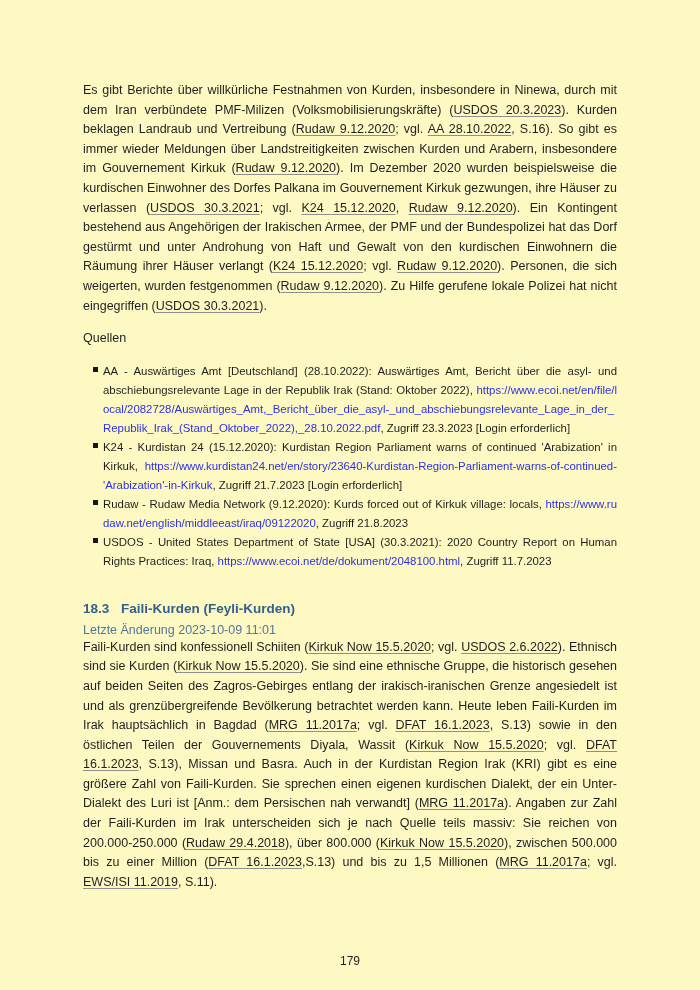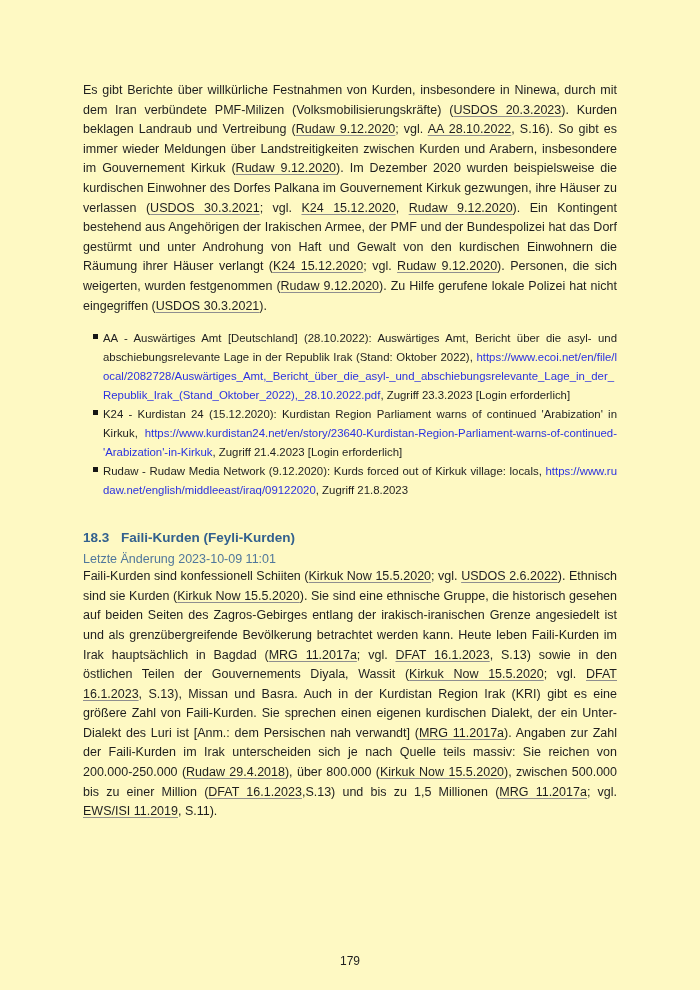--- a/index.html
+++ b/index.html
@@ -78,6 +78,7 @@
 
     <p class="par"><span>Es gibt Berichte über willkürliche Festnahmen von Kurden, insbesondere in Ninewa, durch mit dem Iran verbündete PMF-Milizen (Volksmobilisierungskräfte) (</span><a class="cite">USDOS 20.3.2023</a><span>). Kurden beklagen Landraub und Vertreibung (</span><a class="cite">Rudaw 9.12.2020</a><span>; vgl. </span><a class="cite">AA 28.10.2022</a><span>, S.16). So gibt es immer wieder Meldungen über Landstreitigkeiten zwischen Kurden und Arabern, insbesondere im Gouvernement Kirkuk (</span><a class="cite">Rudaw 9.12.2020</a><span>). Im Dezember 2020 wurden beispielsweise die kurdischen Einwohner des Dorfes Palkana im Gouvernement Kirkuk gezwungen, ihre Häuser zu verlassen (</span><a class="cite">USDOS 30.3.2021</a><span>; vgl. </span><a class="cite">K24 15.12.2020</a><span>, </span><a class="cite">Rudaw 9.12.2020</a><span>). Ein Kontingent bestehend aus Angehörigen der Irakischen Armee, der PMF und der Bundespolizei hat das Dorf gestürmt und unter Androhung von Haft und Gewalt von den kurdischen Einwohnern die Räumung ihrer Häuser verlangt (</span><a class="cite">K24 15.12.2020</a><span>; vgl. </span><a class="cite">Rudaw 9.12.2020</a><span>). Personen, die sich weigerten, wurden festgenommen (</span><a class="cite">Rudaw 9.12.2020</a><span>). Zu Hilfe gerufene lokale Polizei hat nicht eingegriffen (</span><a class="cite">USDOS 30.3.2021</a><span>).</span></p>
 
+    <p class="quellen">Quellen</p>
 
     <ul class="sources">
         <li><span>AA - Auswärtiges Amt [Deutschland] (28.10.2022): Auswärtiges Amt, Bericht über die asyl- und abschiebungsrelevante Lage in der Republik Irak (Stand: Oktober 2022), </span><a class="url">https://www.ecoi.net/en/file/local/2082728/Auswärtiges_Amt,_Bericht_über_die_asyl-_und_abschiebungsrelevante_Lage_in_der_Republik_Irak_(Stand_Oktober_2022),_28.10.2022.pdf</a><span>, Zugriff 23.3.2023 [Login erforderlich]</span></li>

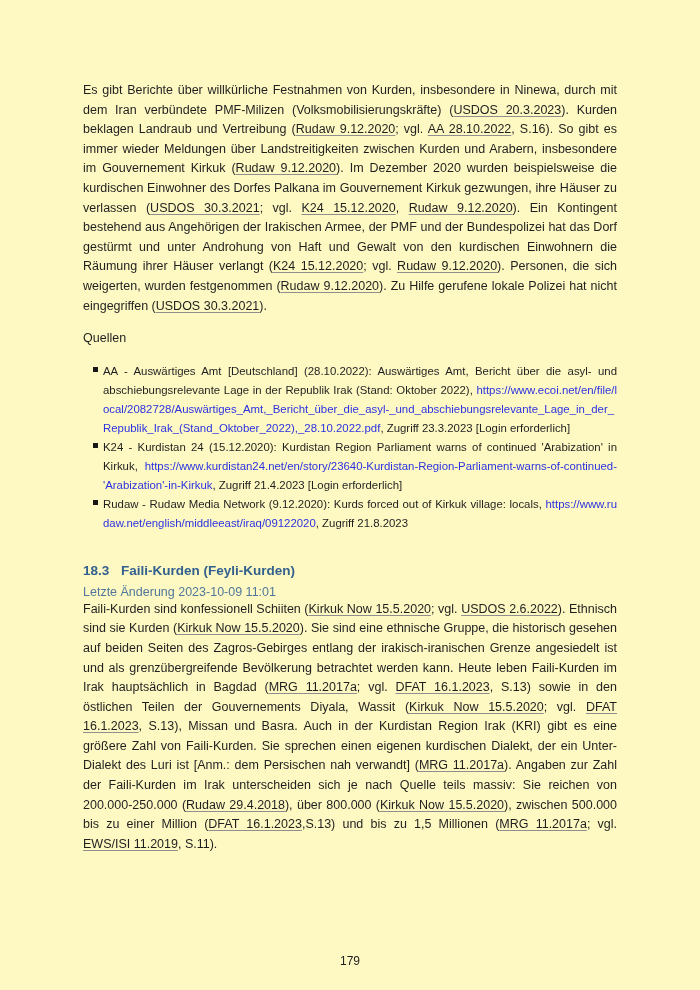--- a/index.html
+++ b/index.html
@@ -82,7 +82,7 @@
 
     <ul class="sources">
         <li><span>AA - Auswärtiges Amt [Deutschland] (28.10.2022): Auswärtiges Amt, Bericht über die asyl- und abschiebungsrelevante Lage in der Republik Irak (Stand: Oktober 2022), </span><a class="url">https://www.ecoi.net/en/file/local/2082728/Auswärtiges_Amt,_Bericht_über_die_asyl-_und_abschiebungsrelevante_Lage_in_der_Republik_Irak_(Stand_Oktober_2022),_28.10.2022.pdf</a><span>, Zugriff 23.3.2023 [Login erforderlich]</span></li>
-        <li><span>K24 - Kurdistan 24 (15.12.2020): Kurdistan Region Parliament warns of continued 'Arabization' in Kirkuk, </span><a class="url">https://www.kurdistan24.net/en/story/23640-Kurdistan-Region-Parliament-warns-of-continued-'Arabization'-in-Kirkuk</a><span>, Zugriff 21.4.2023 [Login erforderlich]</span></li>
+        <li><span>K24 - Kurdistan 24 (15.12.2020): Kurdistan Region Parliament warns of continued 'Arabization' in Kirkuk, </span><a class="url">https://www.kurdistan24.net/en/story/23640-Kurdistan-Region-Parliament-warns-of-continued-'Arabization'-in-Kirkuk</a><span>, Zugriff 21.7.2023 [Login erforderlich]</span></li>
         <li><span>Rudaw - Rudaw Media Network (9.12.2020): Kurds forced out of Kirkuk village: locals, </span><a class="url">https://www.rudaw.net/english/middleeast/iraq/09122020</a><span>, Zugriff 21.8.2023</span></li>
       </ul>
 

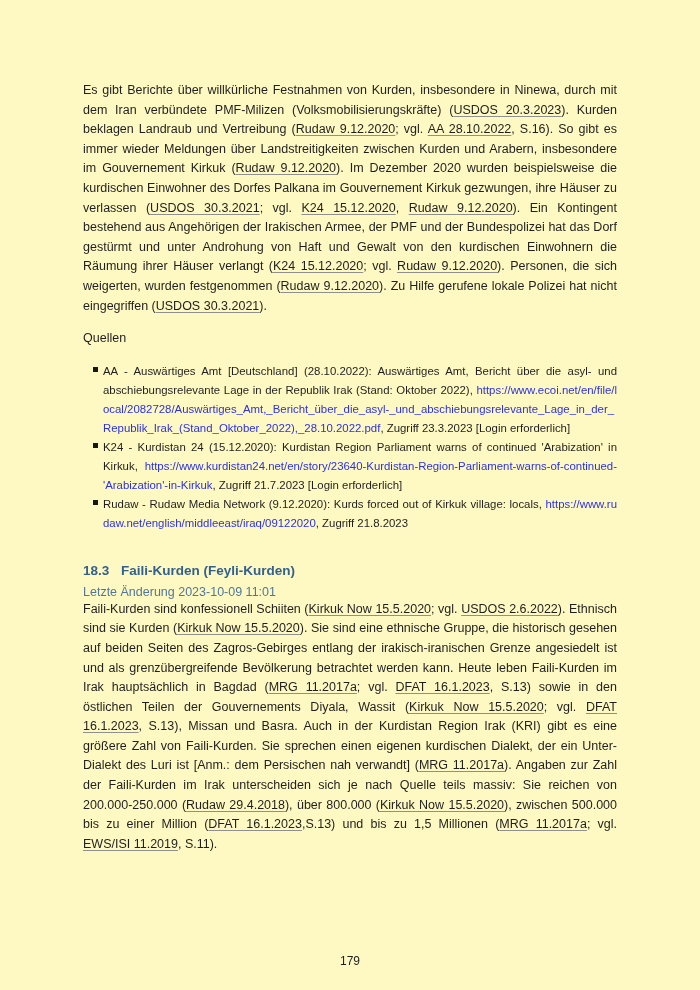--- a/index.html
+++ b/index.html
@@ -84,6 +84,7 @@
         <li><span>AA - Auswärtiges Amt [Deutschland] (28.10.2022): Auswärtiges Amt, Bericht über die asyl- und abschiebungsrelevante Lage in der Republik Irak (Stand: Oktober 2022), </span><a class="url">https://www.ecoi.net/en/file/local/2082728/Auswärtiges_Amt,_Bericht_über_die_asyl-_und_abschiebungsrelevante_Lage_in_der_Republik_Irak_(Stand_Oktober_2022),_28.10.2022.pdf</a><span>, Zugriff 23.3.2023 [Login erforderlich]</span></li>
         <li><span>K24 - Kurdistan 24 (15.12.2020): Kurdistan Region Parliament warns of continued 'Arabization' in Kirkuk, </span><a class="url">https://www.kurdistan24.net/en/story/23640-Kurdistan-Region-Parliament-warns-of-continued-'Arabization'-in-Kirkuk</a><span>, Zugriff 21.7.2023 [Login erforderlich]</span></li>
         <li><span>Rudaw - Rudaw Media Network (9.12.2020): Kurds forced out of Kirkuk village: locals, </span><a class="url">https://www.rudaw.net/english/middleeast/iraq/09122020</a><span>, Zugriff 21.8.2023</span></li>
+        <li><span>USDOS - United States Department of State [USA] (30.3.2021): 2020 Country Report on Human Rights Practices: Iraq, </span><a class="url">https://www.ecoi.net/de/dokument/2048100.html</a><span>, Zugriff 11.7.2023</span></li>
       </ul>
 
     <h2 class="section-head"><span class="num">18.3</span><span>Faili-Kurden (Feyli-Kurden)</span></h2>

